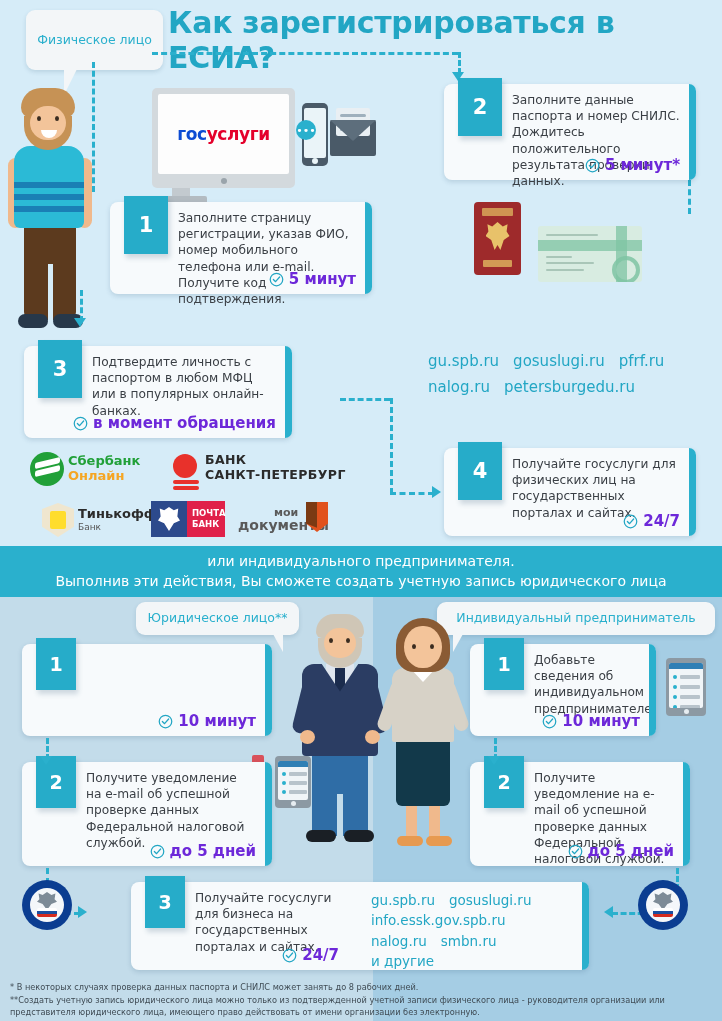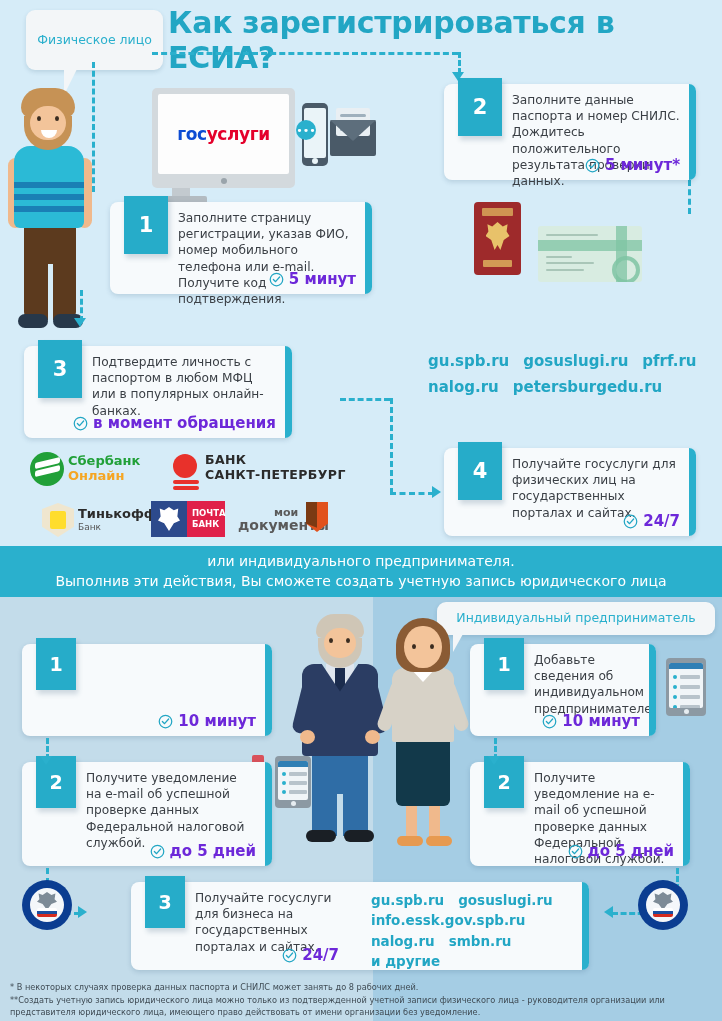--- a/index.html
+++ b/index.html
@@ -84,7 +84,7 @@
 
   
   .links{
-    position:absolute;color:#22a6c4;font-weight:bold;line-height:1.75;
+    position:absolute;color:#22a6c4;font-weight:normal;line-height:1.75;
   }
   .links .row{white-space:nowrap;}
   .links .row span{margin-right:14px;}

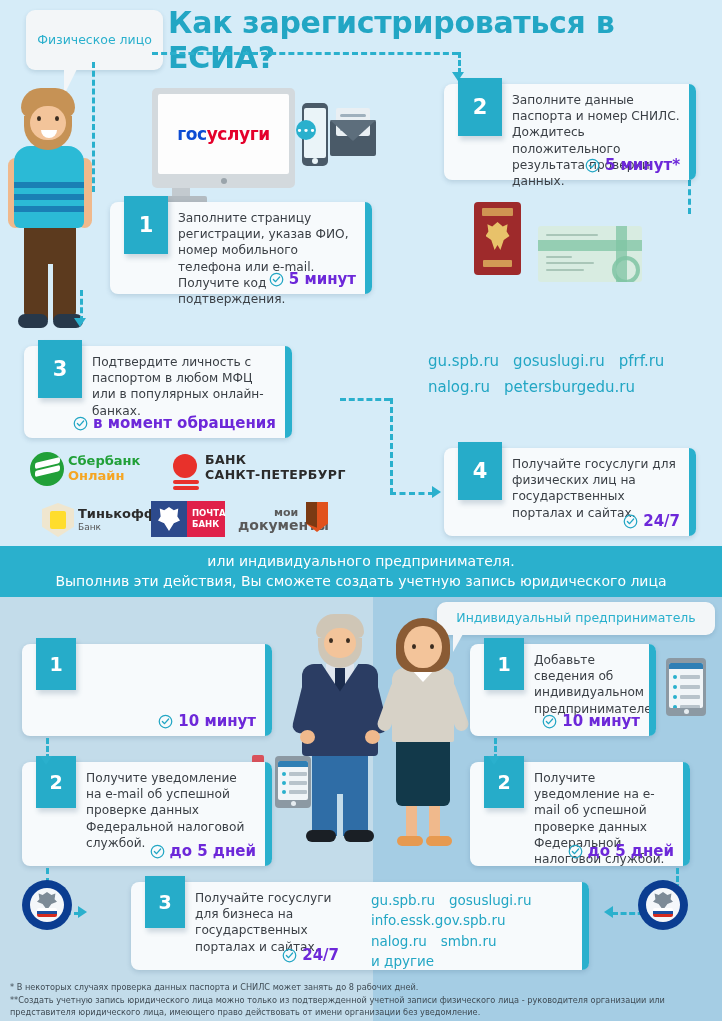--- a/index.html
+++ b/index.html
@@ -438,6 +438,9 @@
     <div>Выполнив эти действия, Вы сможете создать учетную запись юридического лица</div>
   </div>
 
+  <div class="bubble" id="bubble-ur">
+    <span>Юридическое лицо**</span>
+  </div>
   <div class="bubble" id="bubble-ip">
     <span>Индивидуальный предприниматель</span>
   </div>

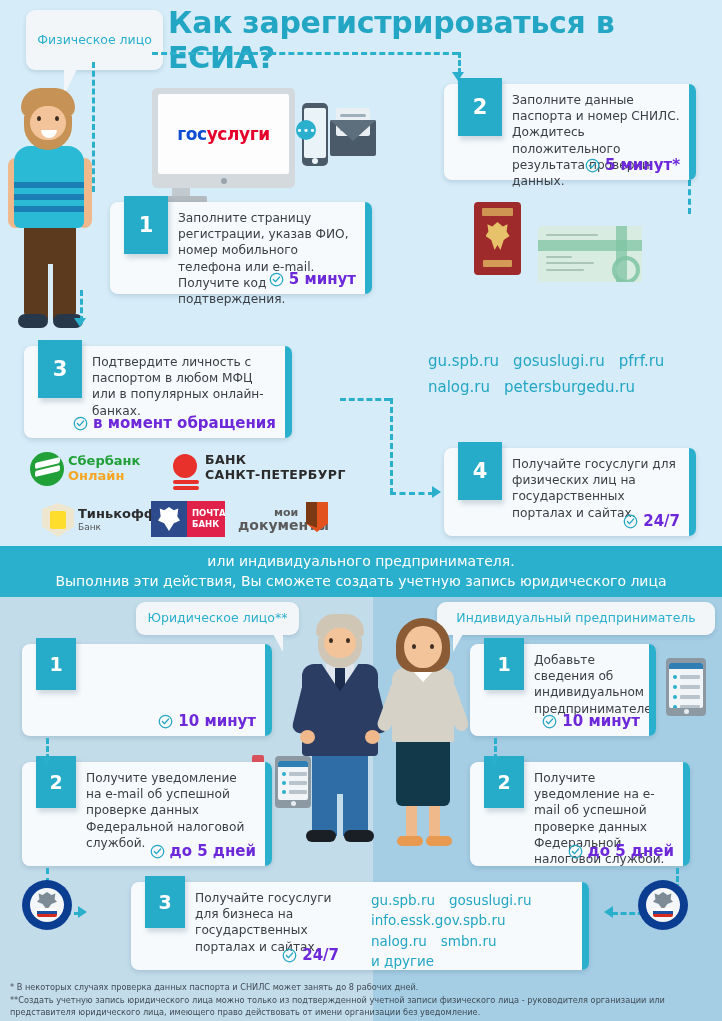--- a/index.html
+++ b/index.html
@@ -625,7 +625,7 @@
 
   <div class="footnotes">
     <div>* В некоторых случаях проверка данных паспорта и СНИЛС может занять до 8 рабочих дней.</div>
-    <div>**Создать учетную запись юридического лица можно только из подтвержденной учетной записи физического лица - руководителя организации или представителя юридического лица, имеющего право действовать от имени организации без уведомление.</div>
+    <div>**Создать учетную запись юридического лица можно только из подтвержденной учетной записи физического лица - руководителя организации или представителя юридического лица, имеющего право действовать от имени организации без электронную.</div>
   </div>
 
 </div>

